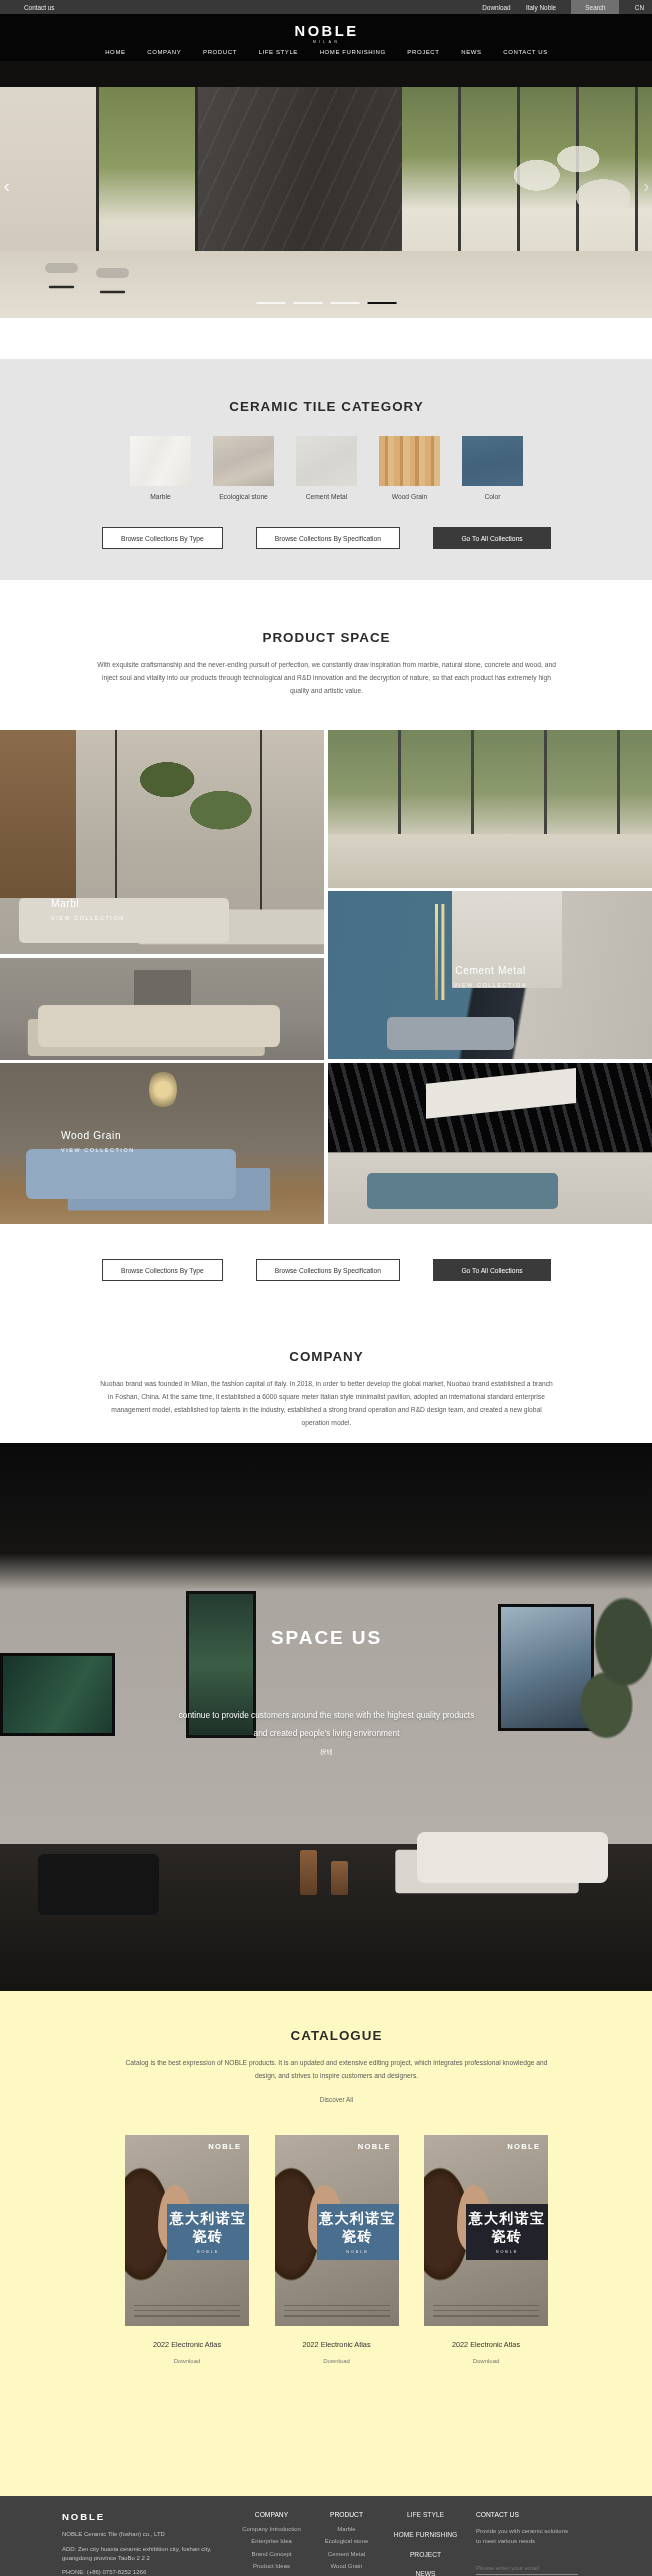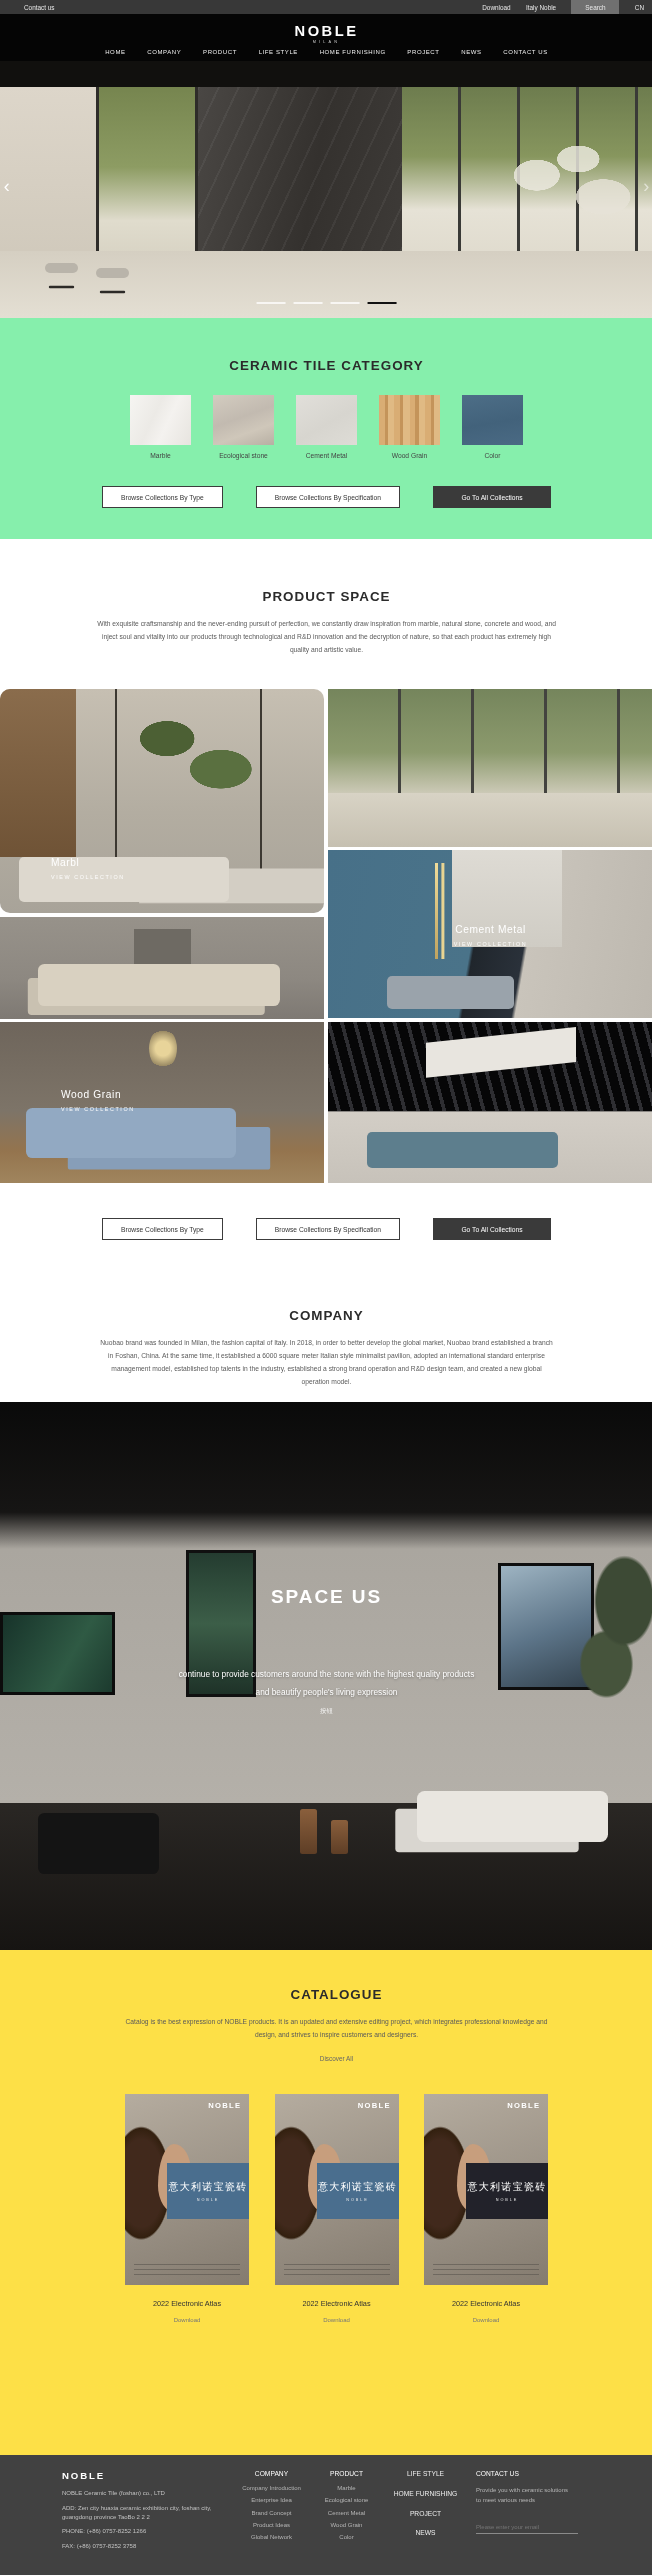--- a/index.html
+++ b/index.html
@@ -40,7 +40,7 @@
   .hero-dots i.active { background:#111; }
 
   
-  .category { height:221px; background:#86efac; text-align:center; }
+  .category { height:221px; background:#e5e5e5; text-align:center;margin-top:41px; }
   .sec-title { font-size:13.4px; font-weight:bold; color:#2b2b2b; letter-spacing:1px; }
   .category .sec-title { padding-top:40px; }
   .cat-row { display:flex; justify-content:center; gap:22px; margin-top:21.7px; }

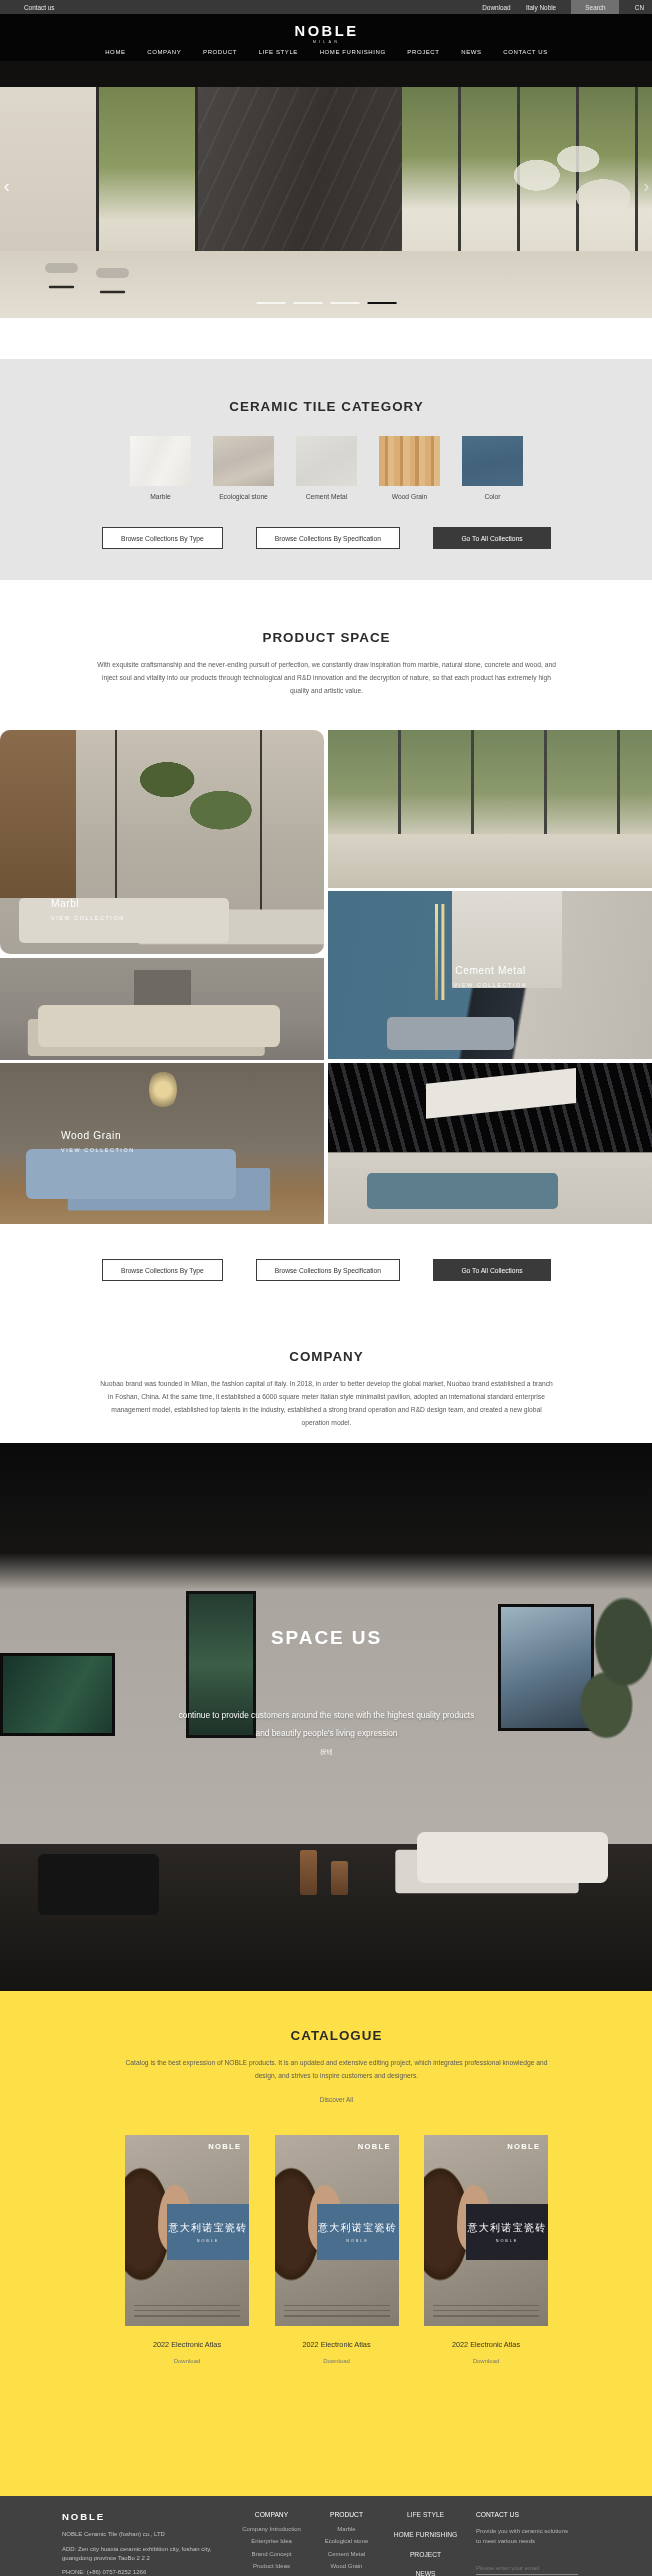--- a/index.html
+++ b/index.html
@@ -230,7 +230,7 @@
 
   <div class="ps-grid">
 
-    <div class="ps-img" style="left:0; top:0; width:324px; height:224px;border-radius:10px;">
+    <div class="ps-img" style="left:0; top:0; width:324px; height:224px;">
       <div class="scn scnA">
         <div class="panel"></div>
         <div class="frame"></div>

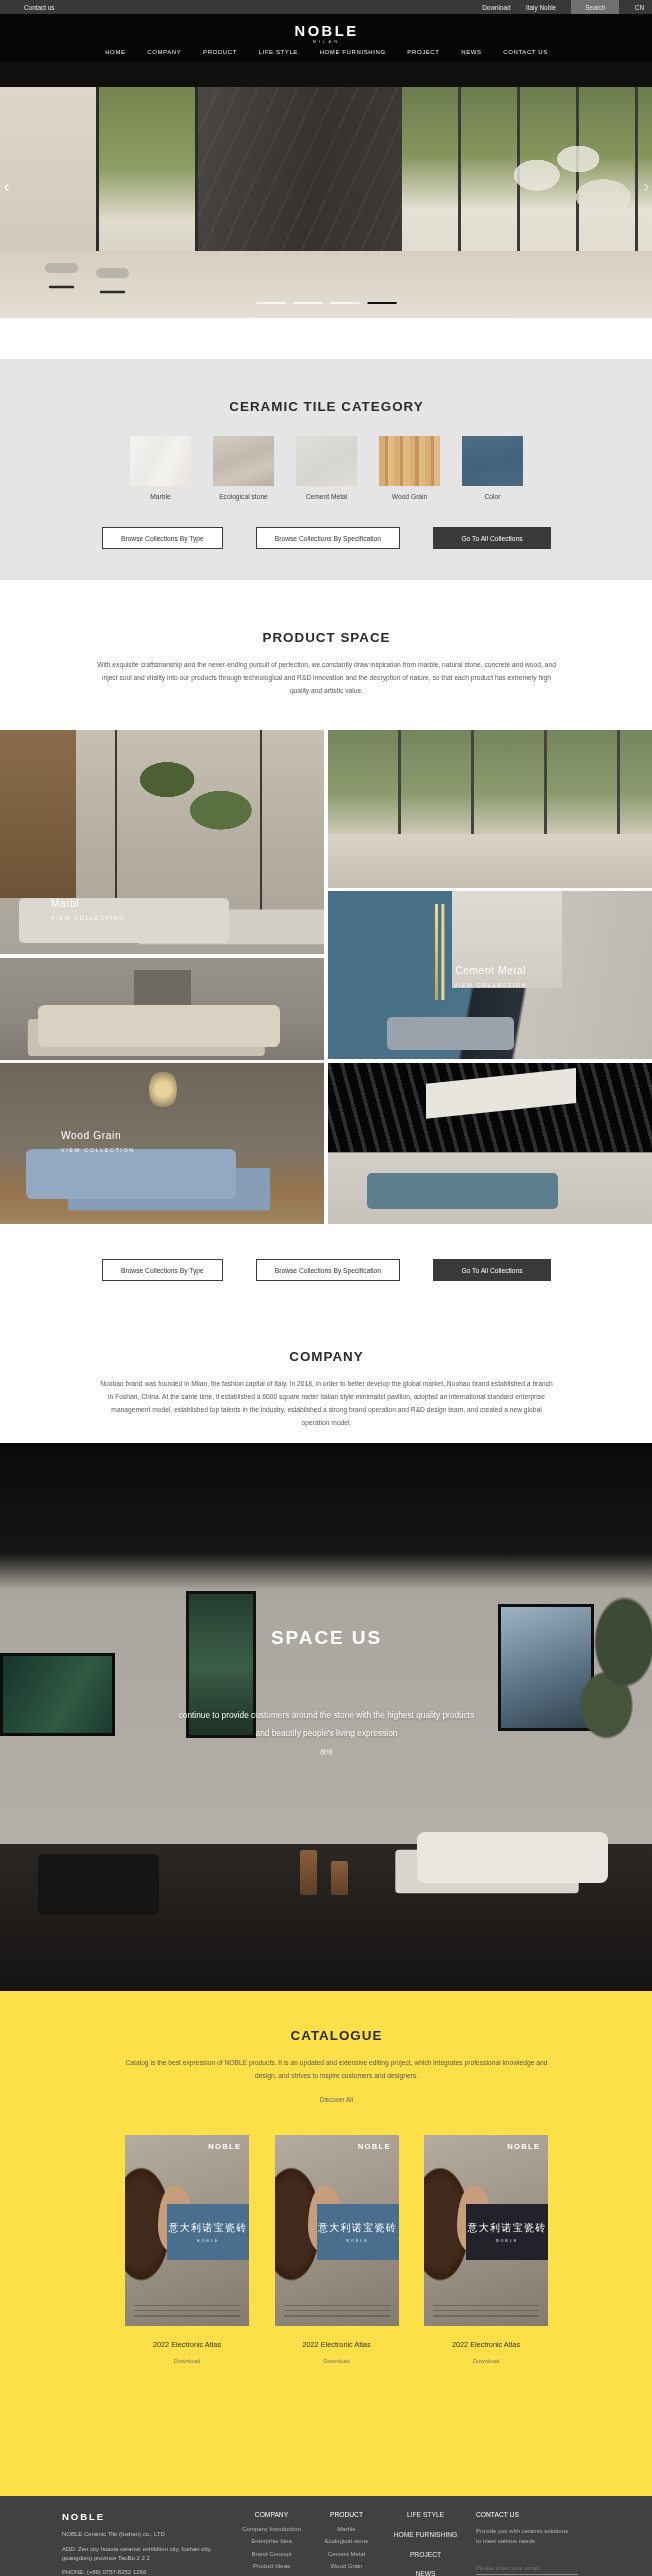--- a/index.html
+++ b/index.html
@@ -311,7 +311,7 @@
     <div class="ab-title">SPACE US</div>
     <div class="ab-lines">
       <div>continue to provide customers around the stone with the highest quality products</div>
-      <div>and beautify people's living expression</div>
+      <div>and created people's living environment</div>
     </div>
     <div class="ab-btn">按钮</div>
   </div>

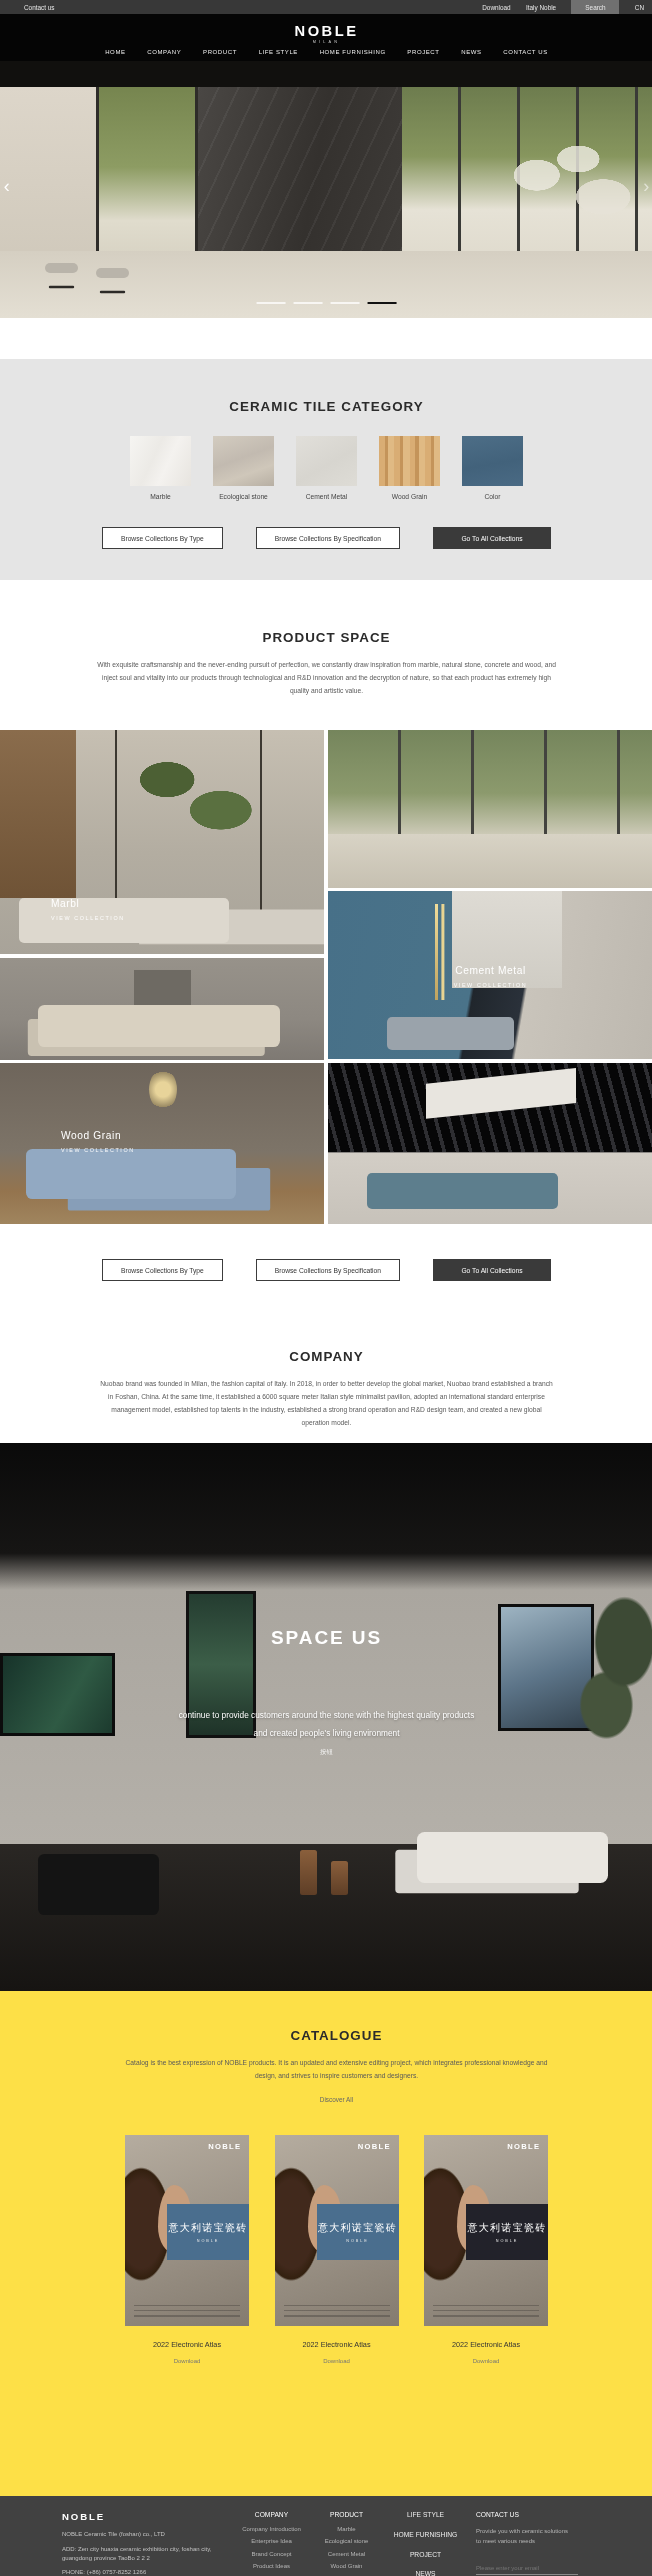--- a/index.html
+++ b/index.html
@@ -108,7 +108,7 @@
   .ab-btn { position:absolute; top:305px; width:100%; text-align:center; font-size:6.4px; z-index:4; opacity:.9; }
 
   
-  .catalogue { height:505px; text-align:center; background:#fde047;padding-left:20px; }
+  .catalogue { height:505px; text-align:center; background:#fef9c3;padding-left:20px; }
   .catalogue .sec-title { padding-top:37px; }
   .discover { margin-top:14px; font-size:6.4px; color:#666; cursor:pointer; display:inline-block; }
   .posters { display:flex; justify-content:center; gap:25.5px; margin-top:31px; }

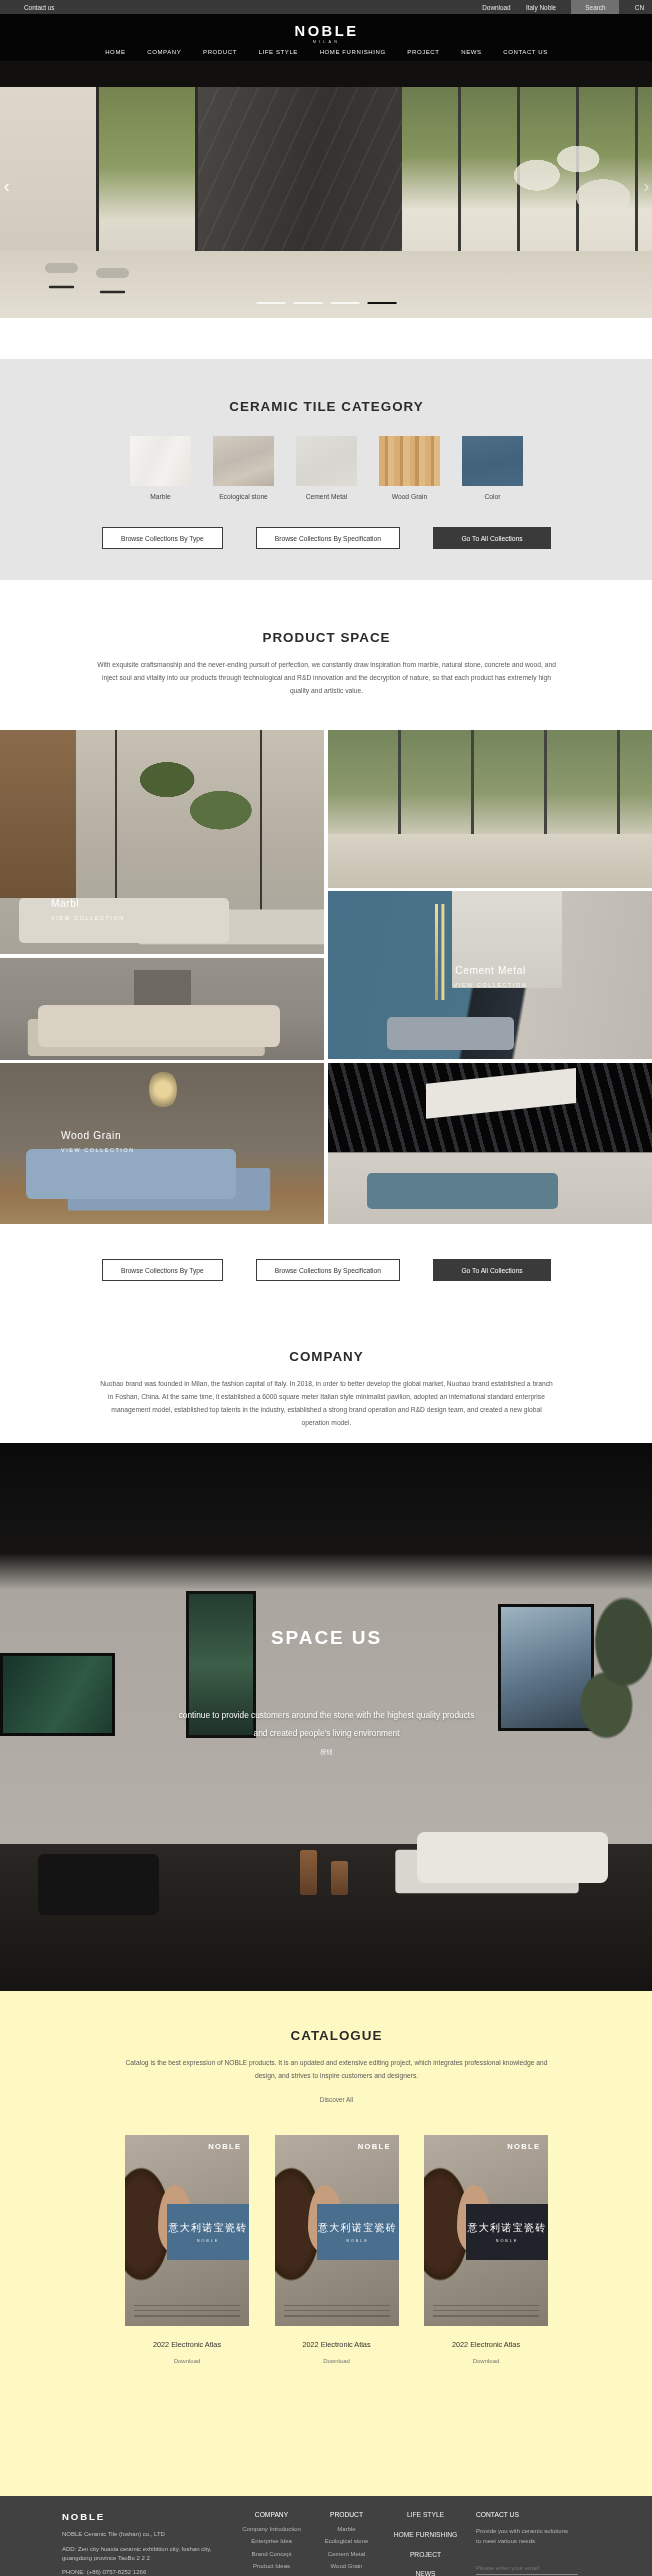--- a/index.html
+++ b/index.html
@@ -118,7 +118,7 @@
   .poster .face { position:absolute; left:33px; top:50px; width:33px; height:69px; background:#c79e7d; border-radius:48% 52% 46% 54% / 60% 40% 60% 40%; }
   .poster .brand { position:absolute; top:7.6px; right:7.6px; color:#fff; font-size:7.6px; font-weight:bold; letter-spacing:1.3px; }
   .poster .panel { position:absolute; right:0; top:69px; width:82px; height:56px; display:flex; flex-direction:column; align-items:center; justify-content:center; gap:3.8px; }
-  .poster .panel .zh { color:#fff; font-size:10px; font-weight:normal; letter-spacing:1.3px; }
+  .poster .panel .zh { color:#fff; font-size:14px; font-weight:bold; letter-spacing:1.3px; }
   .poster .panel .zh-sub { color:#e8e8e8; font-size:3.8px; letter-spacing:1.9px; }
   .poster .foot { position:absolute; bottom:9px; left:9px; right:9px; height:11.5px; background:repeating-linear-gradient(180deg,#55504a 0 1.3px, transparent 1.3px 5.1px); opacity:.55; }
   .poster-title { font-size:7.3px; color:#333; margin-top:14px; }

